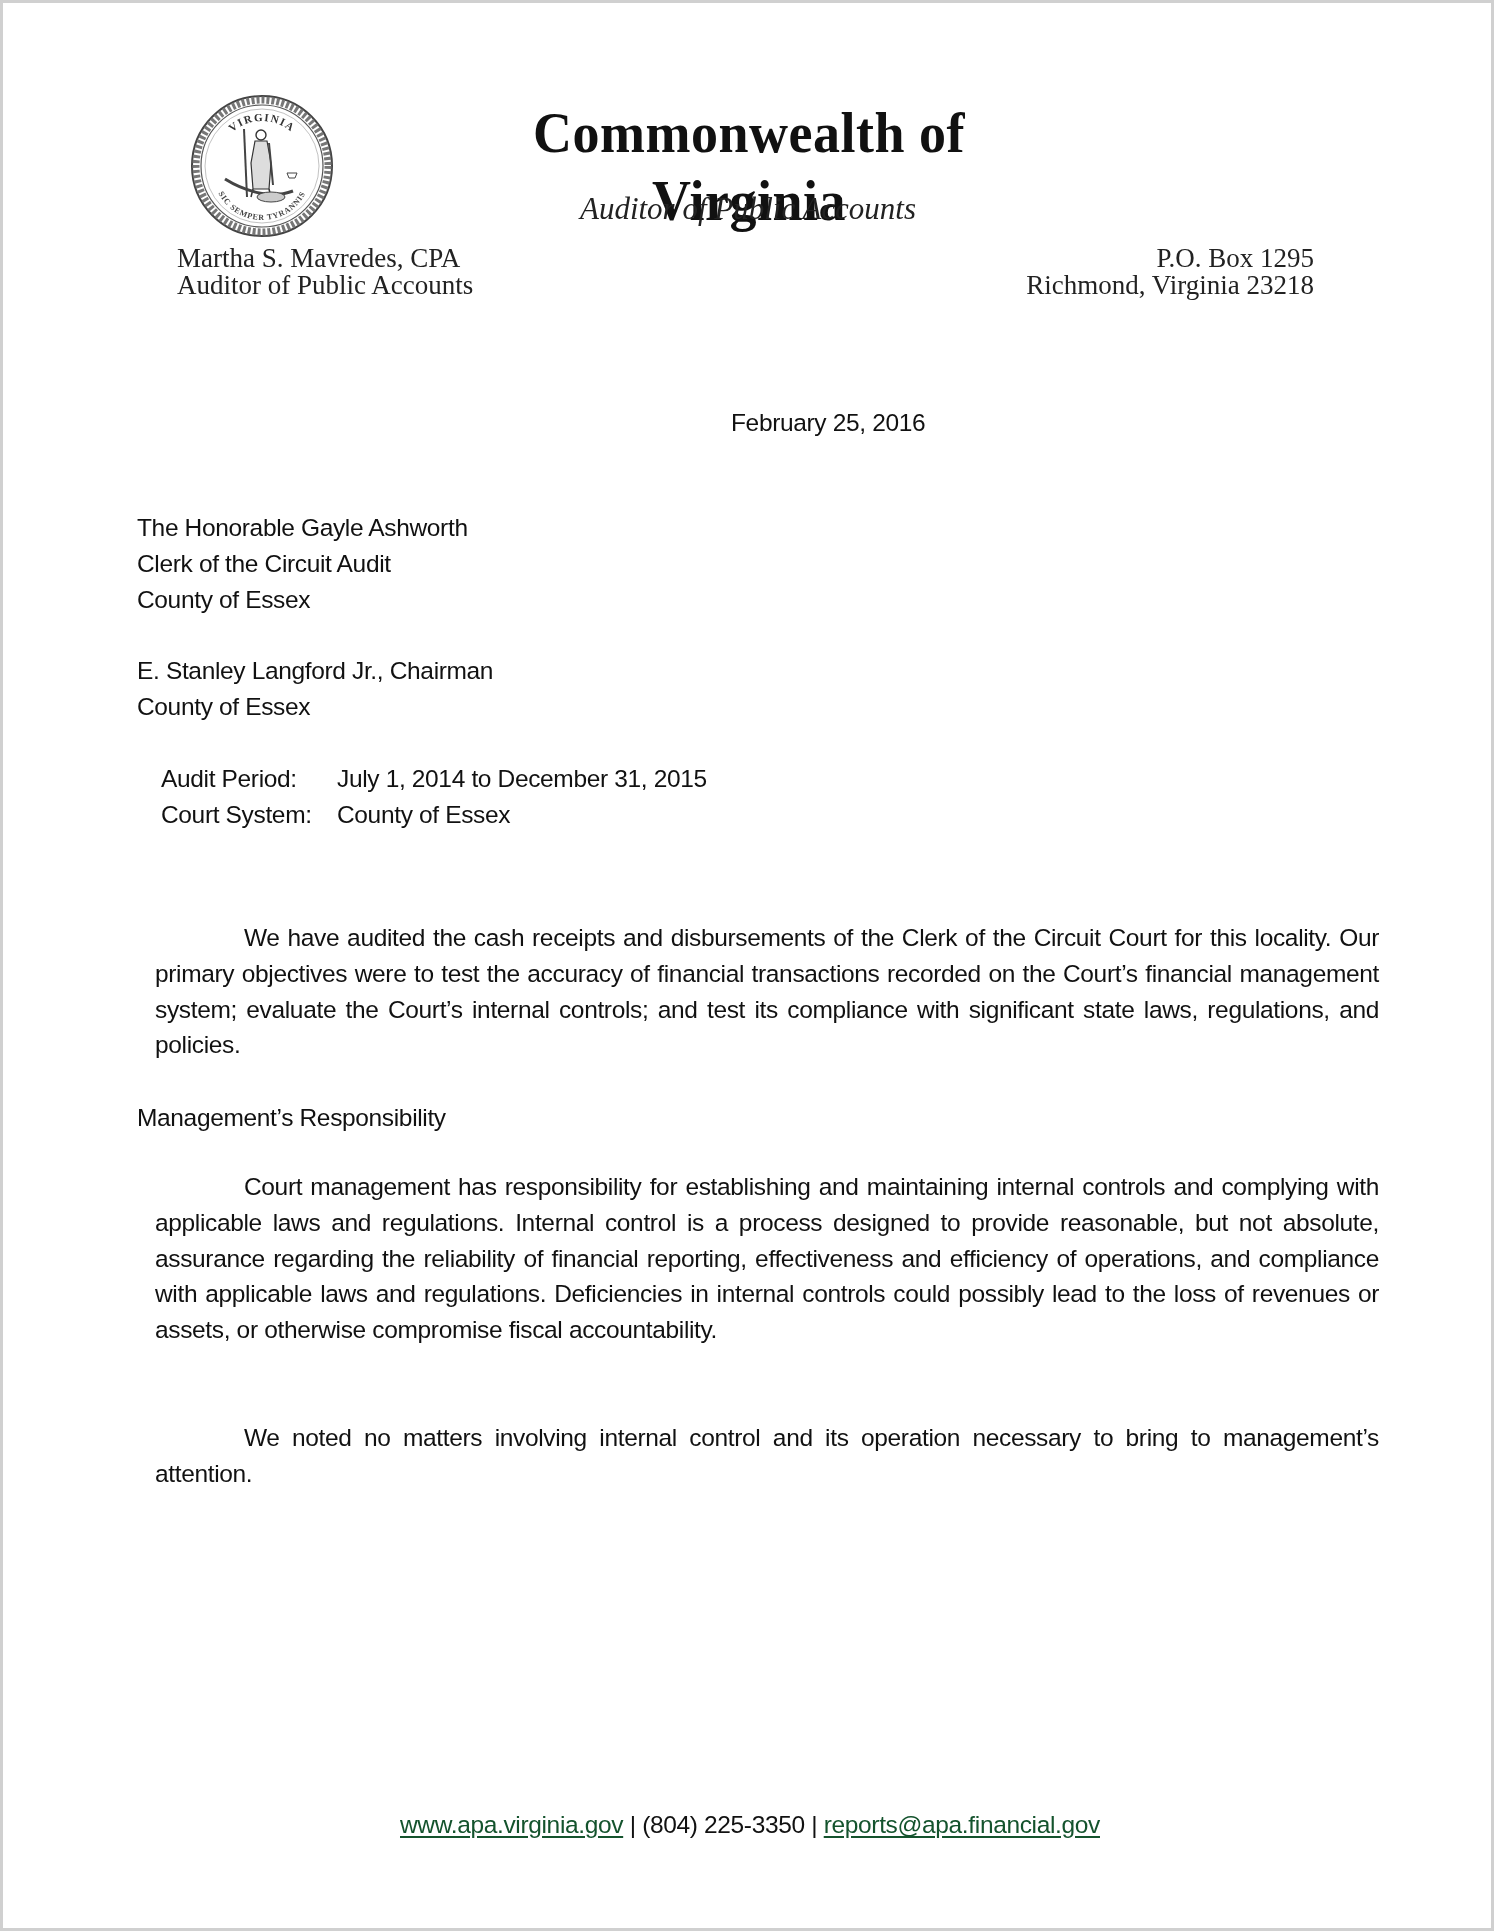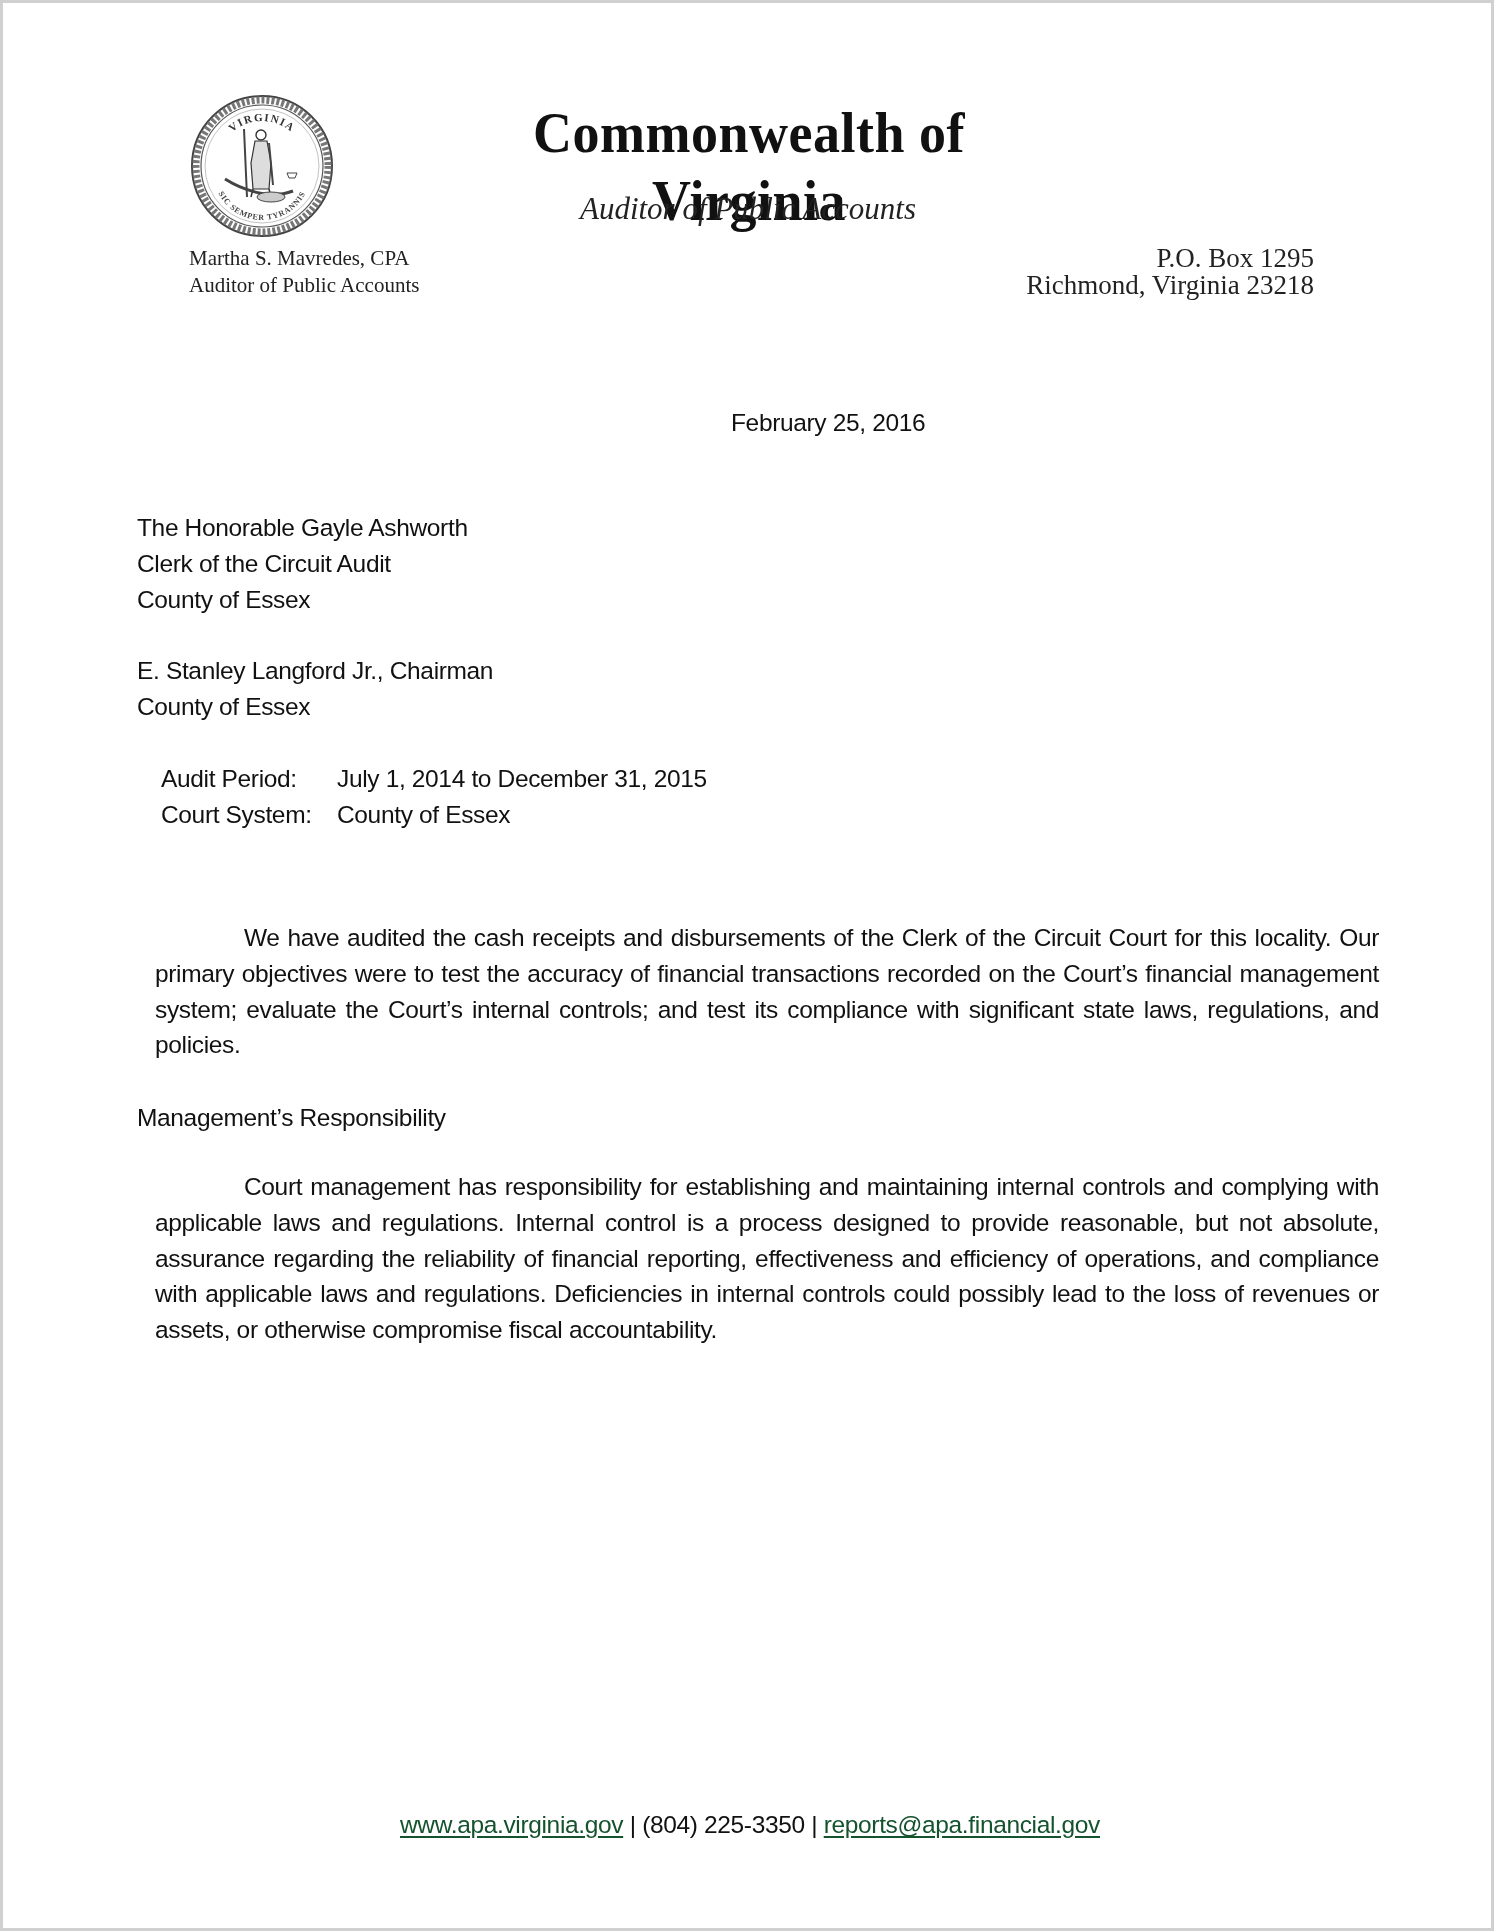--- a/index.html
+++ b/index.html
@@ -31,8 +31,8 @@
       text-align: center; color: #222;
     }
     .auditor-block {
-      left: 186px; top: 242px;
-      font-size: 21px; line-height: 27px; color: #222;
+      left: 174px; top: 242px;
+      font-size: 27px; line-height: 27px; color: #222;
     }
     .address-block {
       right: 177px; top: 242px; text-align: right;

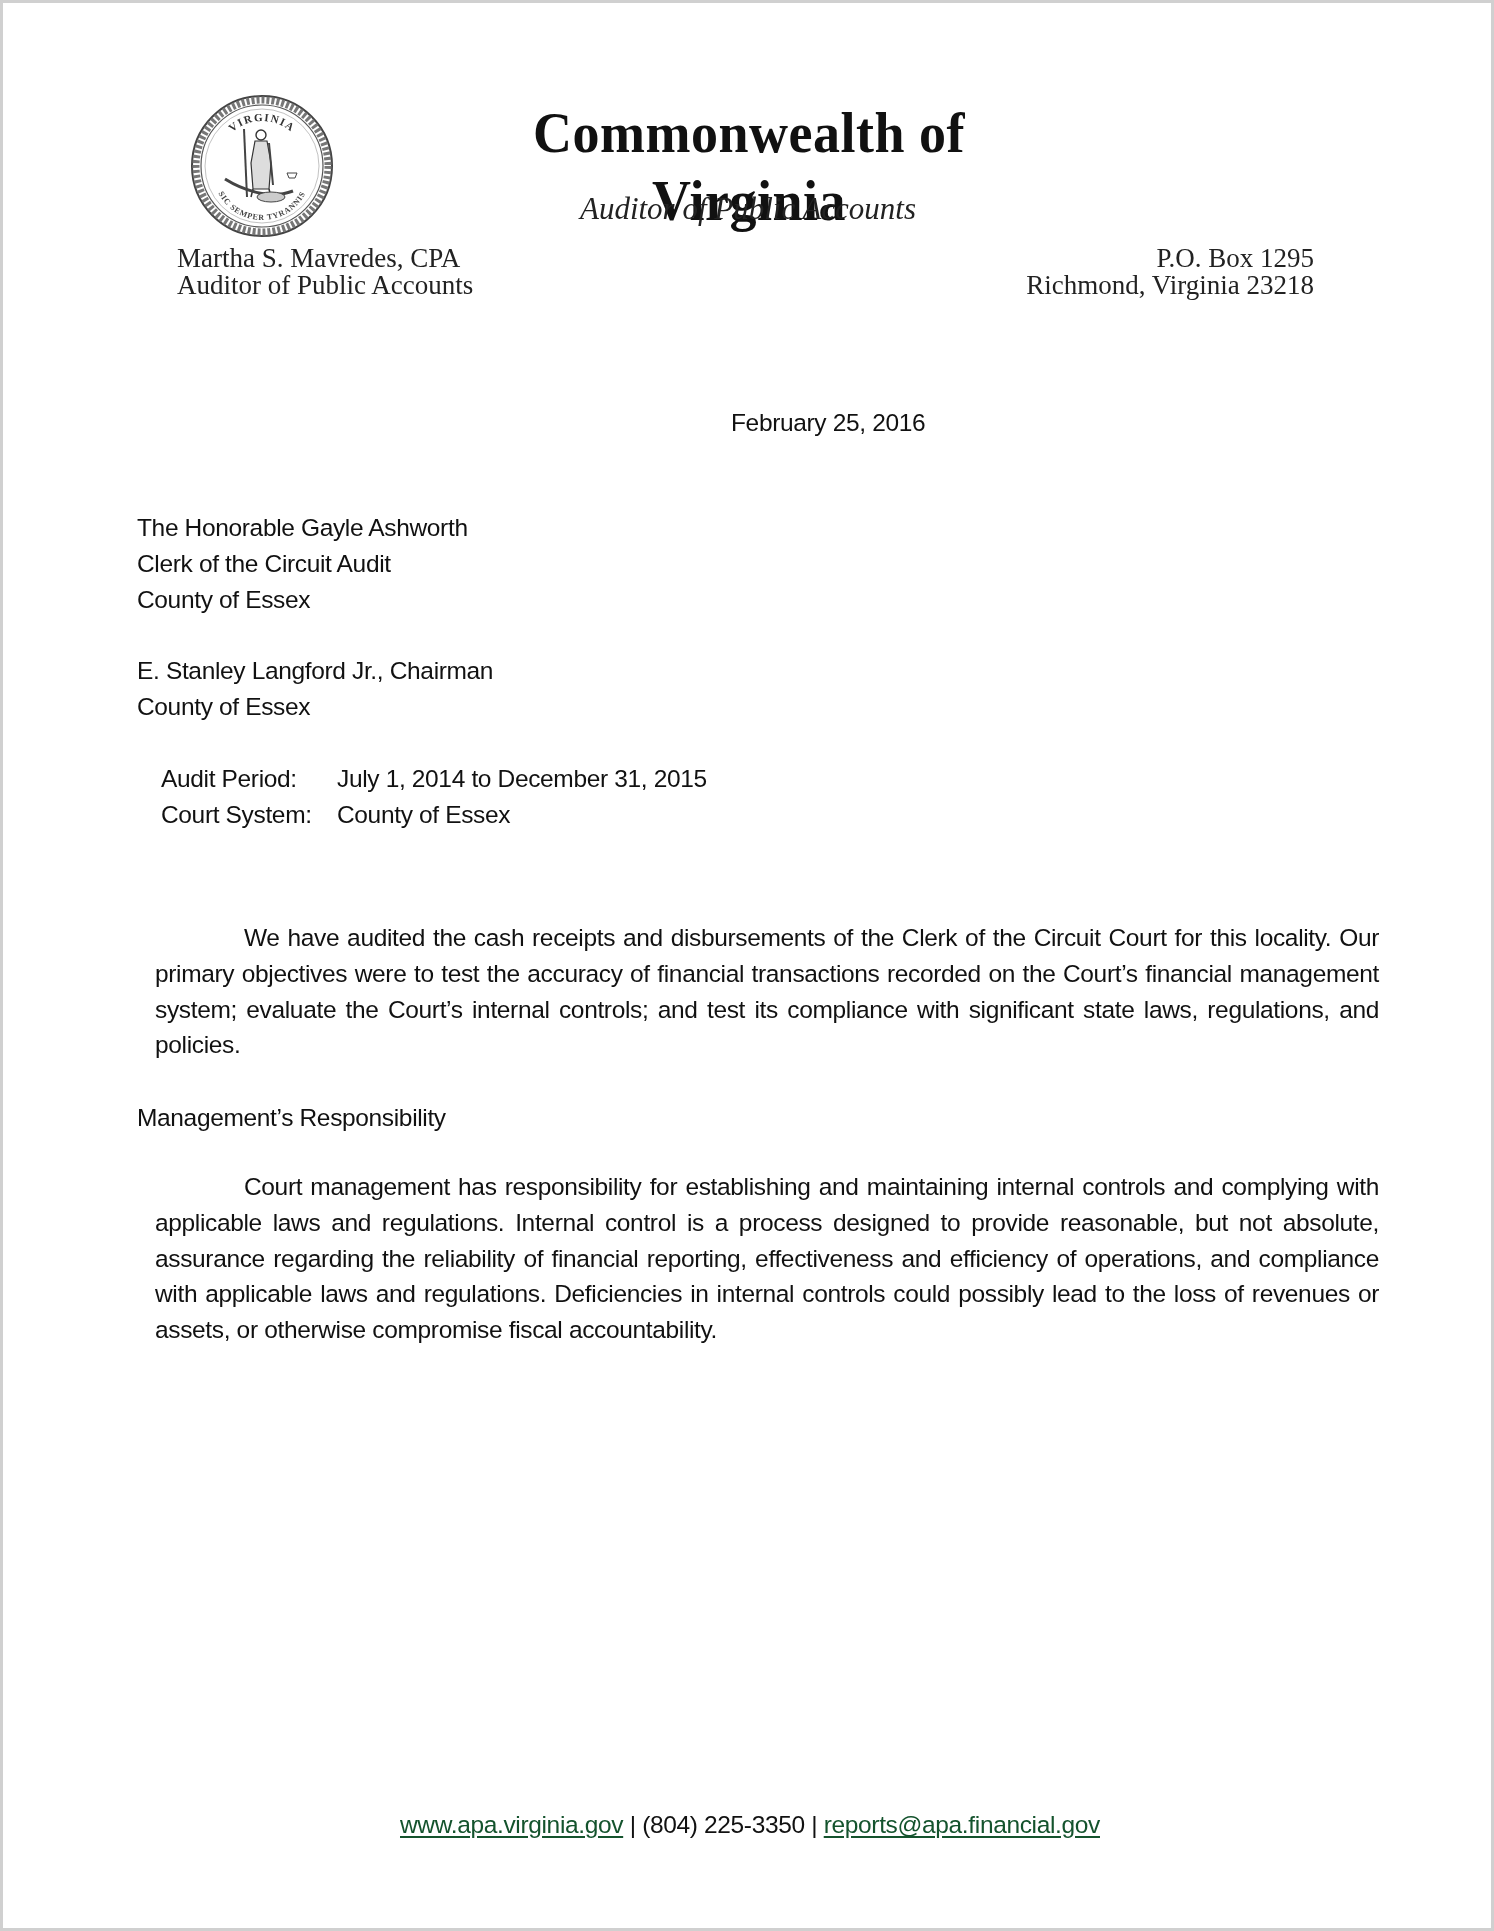--- a/index.html
+++ b/index.html
@@ -143,6 +143,7 @@
 
   <p class="abs txt sans para p2">Court management has responsibility for establishing and maintaining internal controls and complying with applicable laws and regulations.  Internal control is a process designed to provide reasonable, but not absolute, assurance regarding the reliability of financial reporting, effectiveness and efficiency of operations, and compliance with applicable laws and regulations.  Deficiencies in internal controls could possibly lead to the loss of revenues or assets, or otherwise compromise fiscal accountability.</p>
 
+  <p class="abs txt sans para p3">We noted no matters involving internal control and its operation necessary to bring to management’s attention.</p>
 
   <div class="abs footer sans">
     <a>www.apa.virginia.gov</a>

